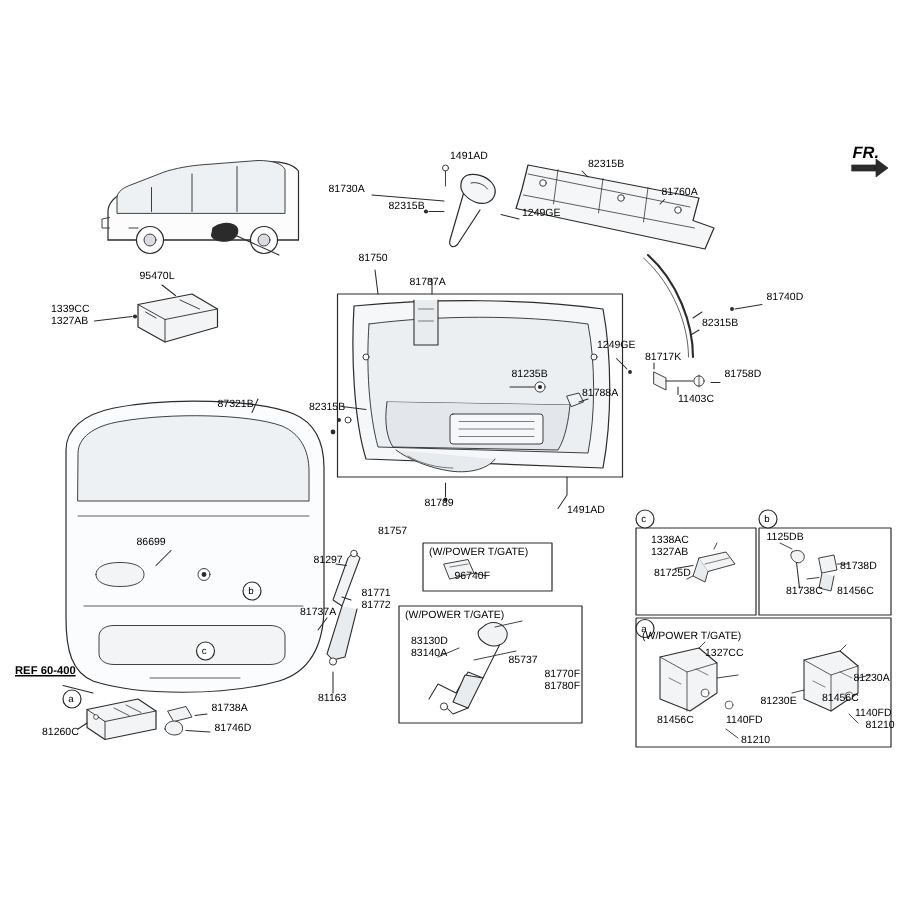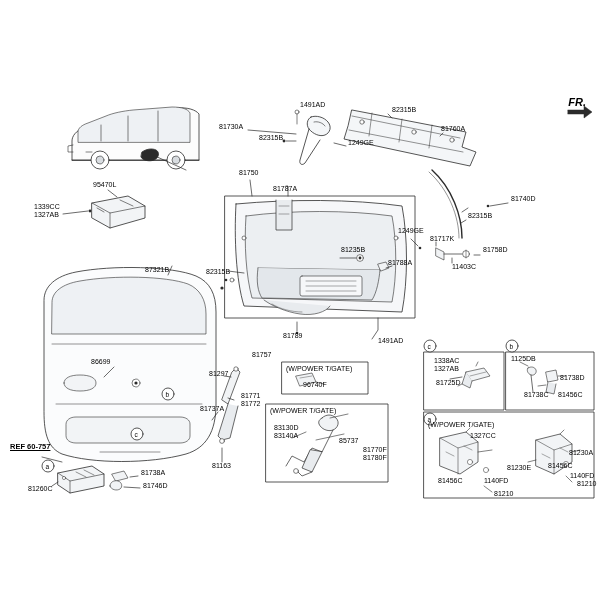--- a/index.html
+++ b/index.html
@@ -363,7 +363,7 @@
   <div class="lbl" style="left:270px; top:407px;">(W/POWER T/GATE)</div>
   <div class="lbl" style="left:428px; top:421px;">(W/POWER T/GATE)</div>
 
-  <div class="lbl bold u" style="left:10px; top:443px; font-size:7.5px;">REF 60-757</div>
+  <div class="lbl bold u" style="left:10px; top:443px; font-size:7.5px;">REF 60-400</div>
 
   <div class="lbl" style="left:427.5px; top:415.5px; font-size:6.5px;">a</div>
   <div class="lbl" style="left:509.5px; top:342.5px; font-size:6.5px;">b</div>

